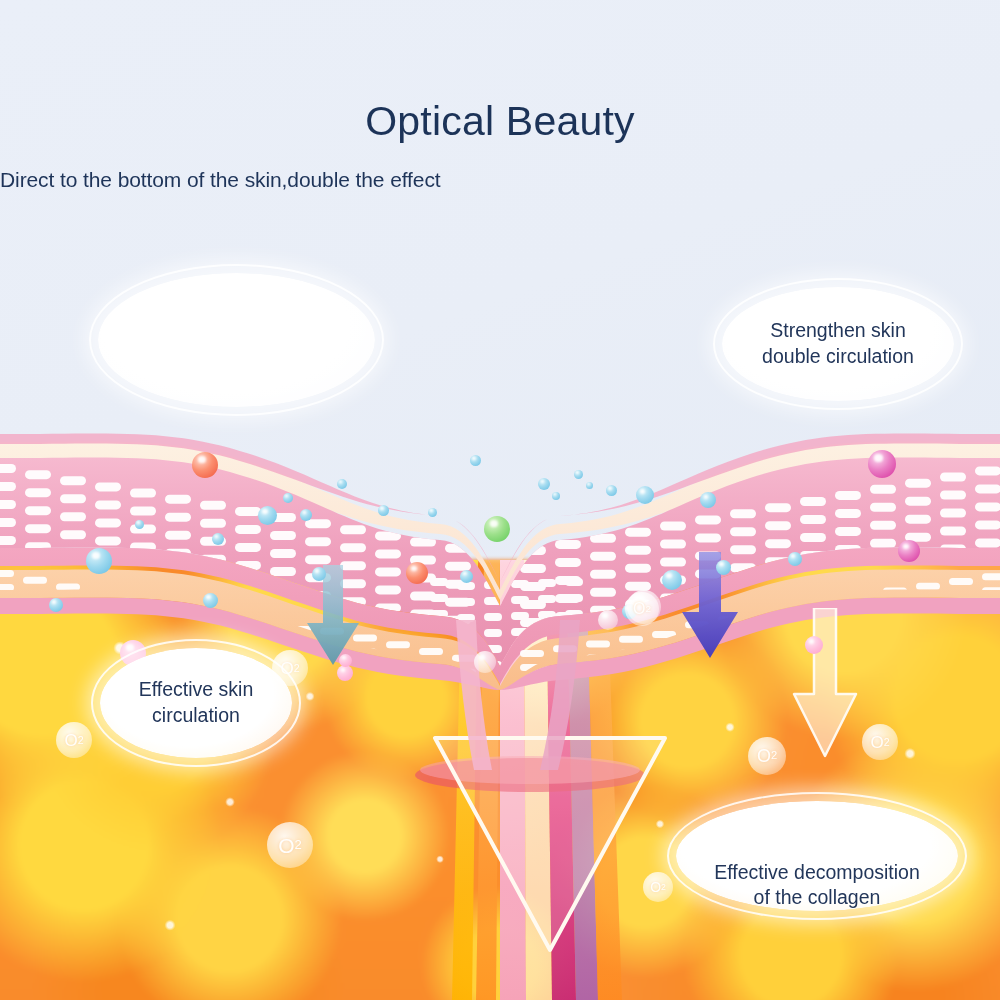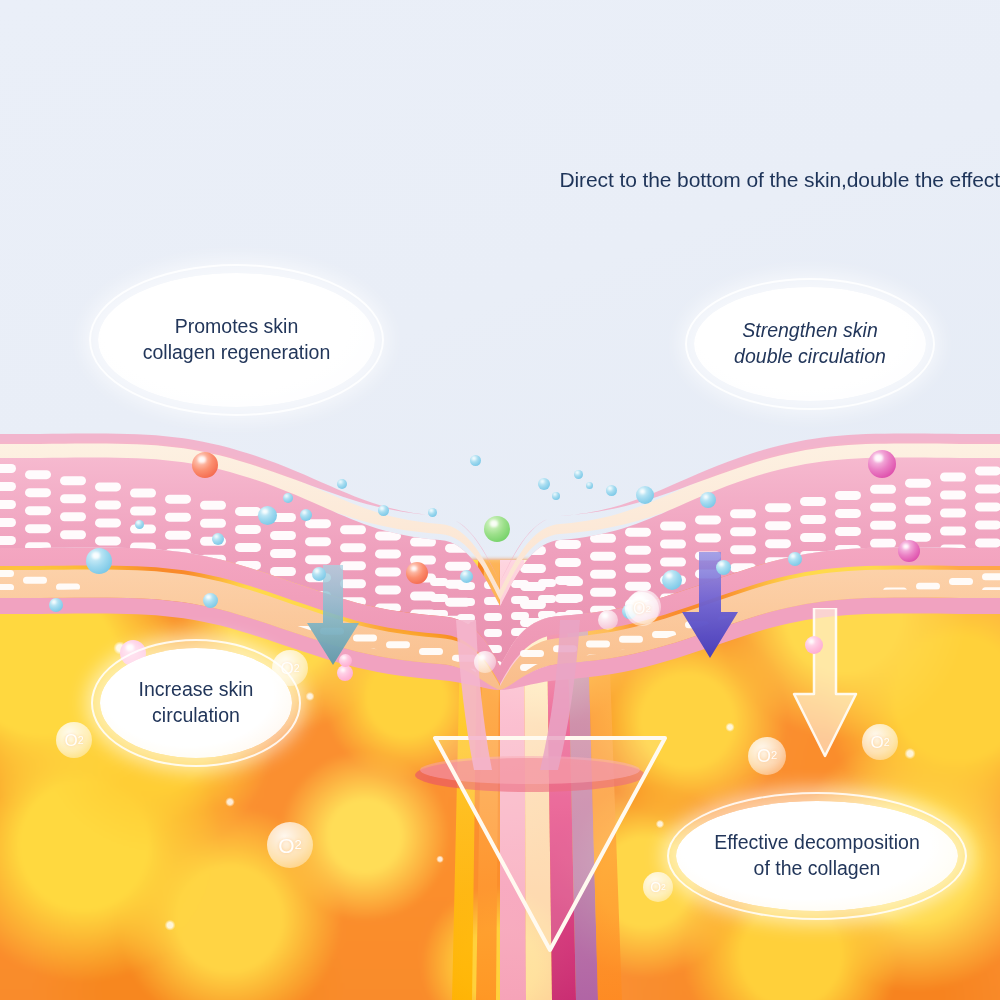--- a/index.html
+++ b/index.html
@@ -597,6 +597,7 @@
       <sup>2</sup>
   </div>
 
+  <div class="title">Optical Beauty</div>
   <div class="subtitle">Direct to the bottom of the skin,double the effect</div>
 
   <div class="callout" id="co-collagen">

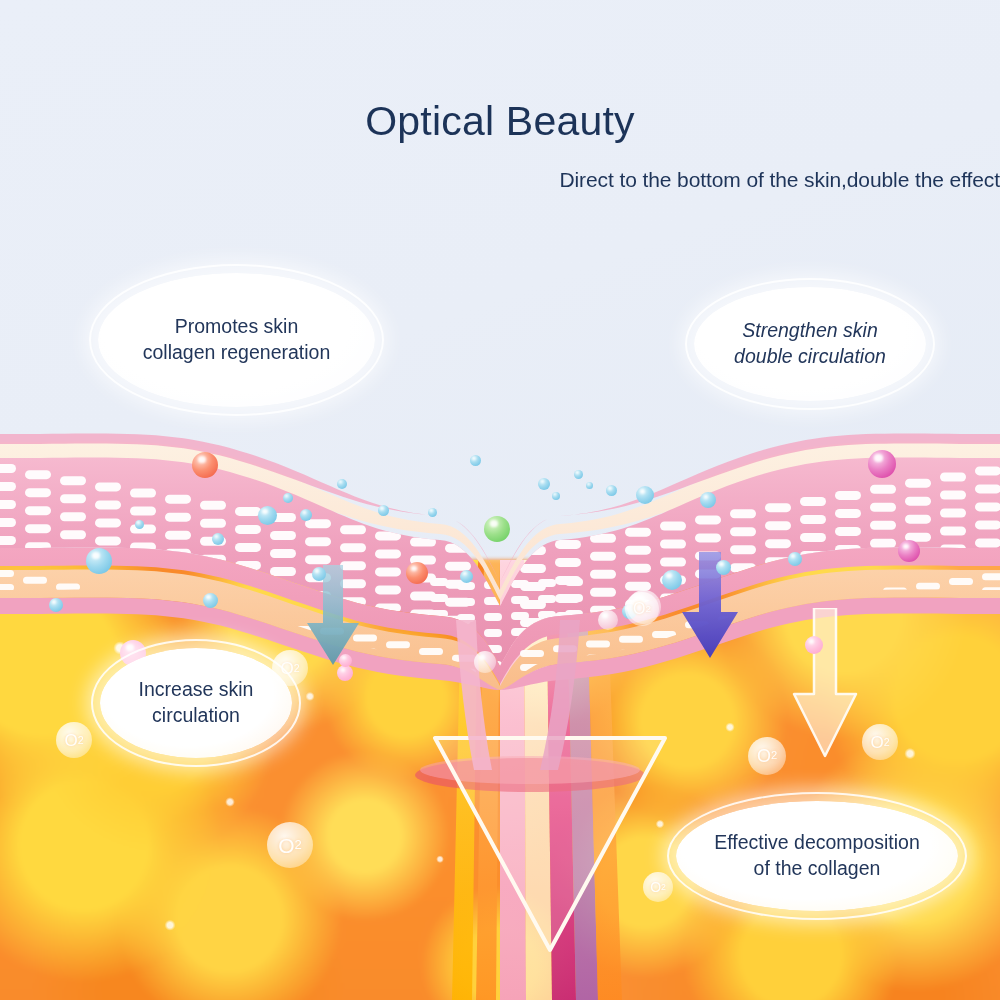--- a/index.html
+++ b/index.html
@@ -20,7 +20,7 @@
     line-height:1.05;
   }
   .subtitle{
-    position:absolute;left:0;top:168px;width:1000px;text-align:right;
+    position:absolute;left:0;top:168px;width:1000px;text-align:left;
     font-size:21px;font-weight:400;color:#1e3459;letter-spacing:-.1px;
   }
 

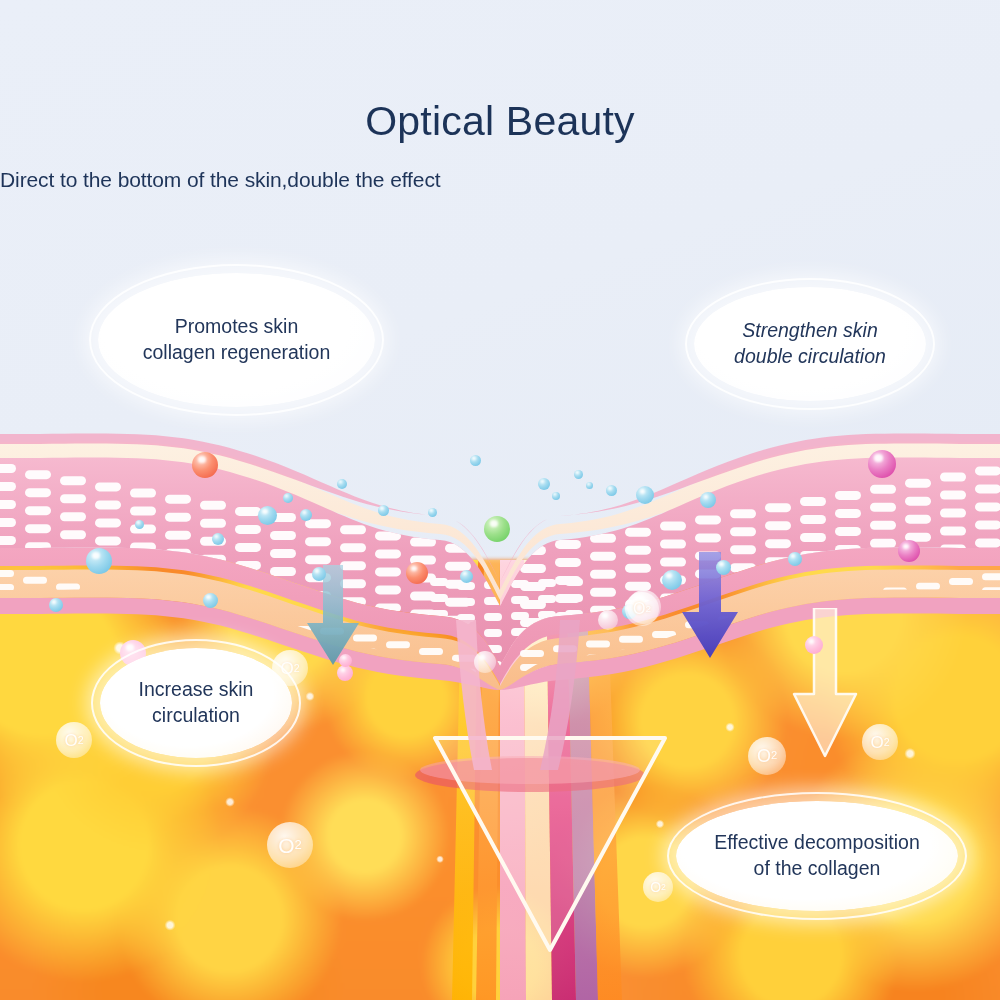--- a/index.html
+++ b/index.html
@@ -602,10 +602,6 @@
 
   <div class="callout" id="co-collagen">
     <span class="halo"></span>
-    <span class="txt">
-      <span>Promotes skin</span><br>
-      <span>collagen regeneration</span>
-    </span>
   </div>
 
   <div class="callout" id="co-circulation">

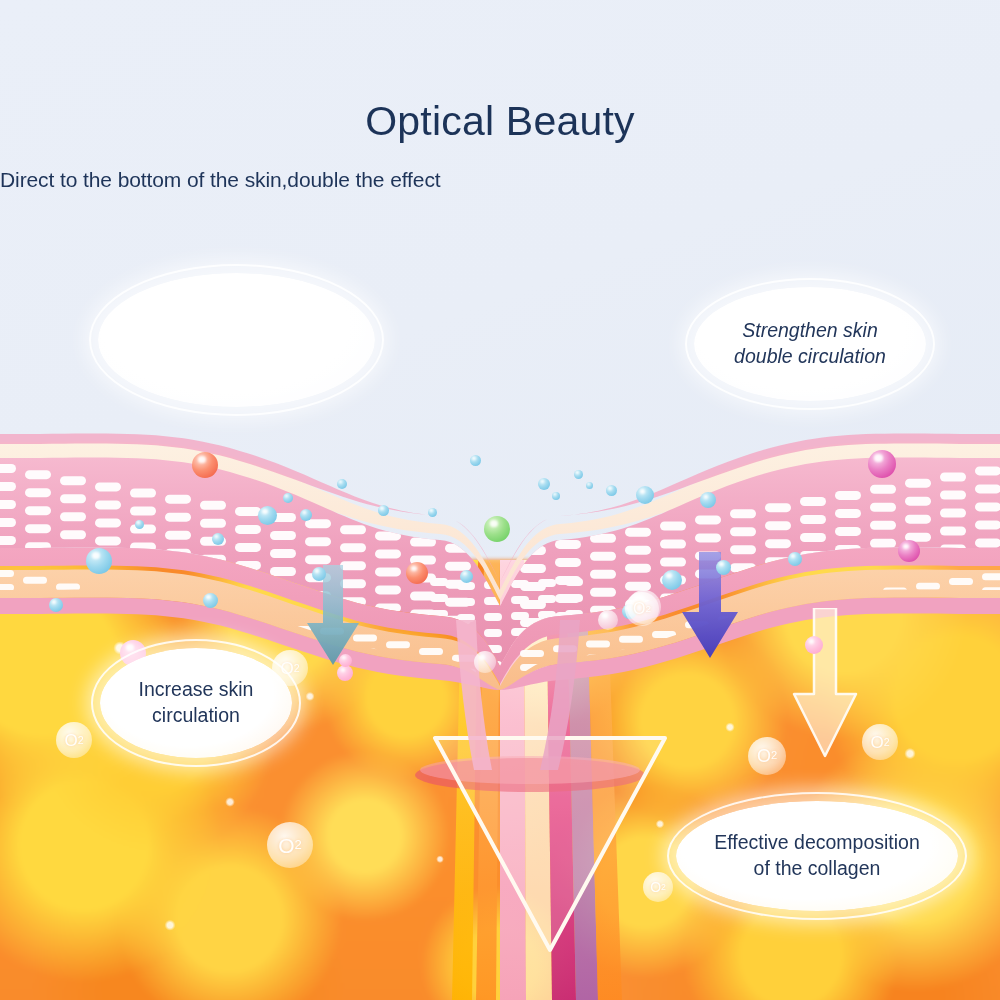--- a/index.html
+++ b/index.html
@@ -40,7 +40,7 @@
   .callout span.txt{position:relative;z-index:2;display:block;padding:0 12px;}
 
   #co-collagen{left:98px;top:273px;width:277px;height:134px;font-size:19.5px;}
-  #co-circulation{left:694px;top:287px;width:232px;height:114px;font-size:19.5px;font-style:italic;}
+  #co-circulation{left:722px;top:287px;width:232px;height:114px;font-size:19.5px;}
   #co-elasticity{left:100px;top:648px;width:192px;height:110px;font-size:19.5px;}
   #co-pigment{left:676px;top:801px;width:282px;height:110px;font-size:19.5px;}
 

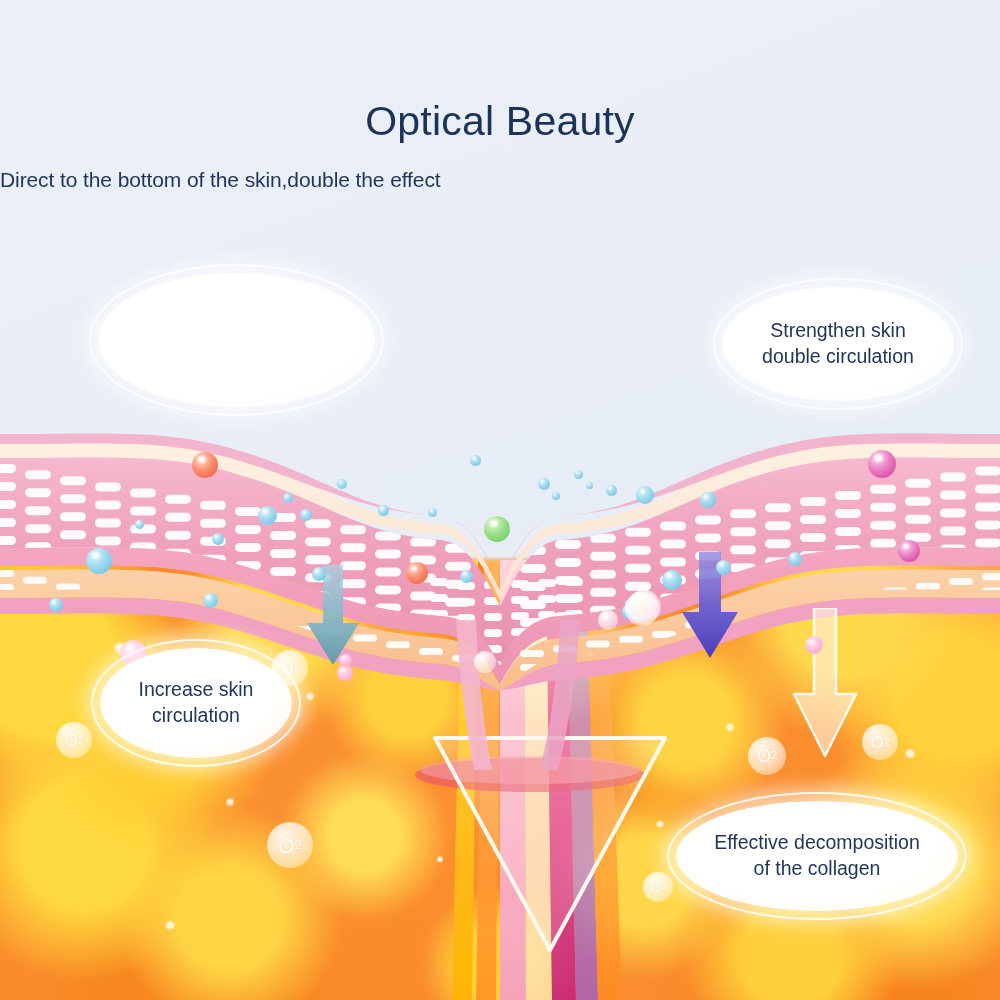--- a/index.html
+++ b/index.html
@@ -615,7 +615,7 @@
   <div class="callout" id="co-elasticity">
     <span class="halo"></span>
     <span class="txt">
-      <span>Increase skin</span><br>
+      <span>Effective skin</span><br>
       <span>circulation</span>
     </span>
   </div>

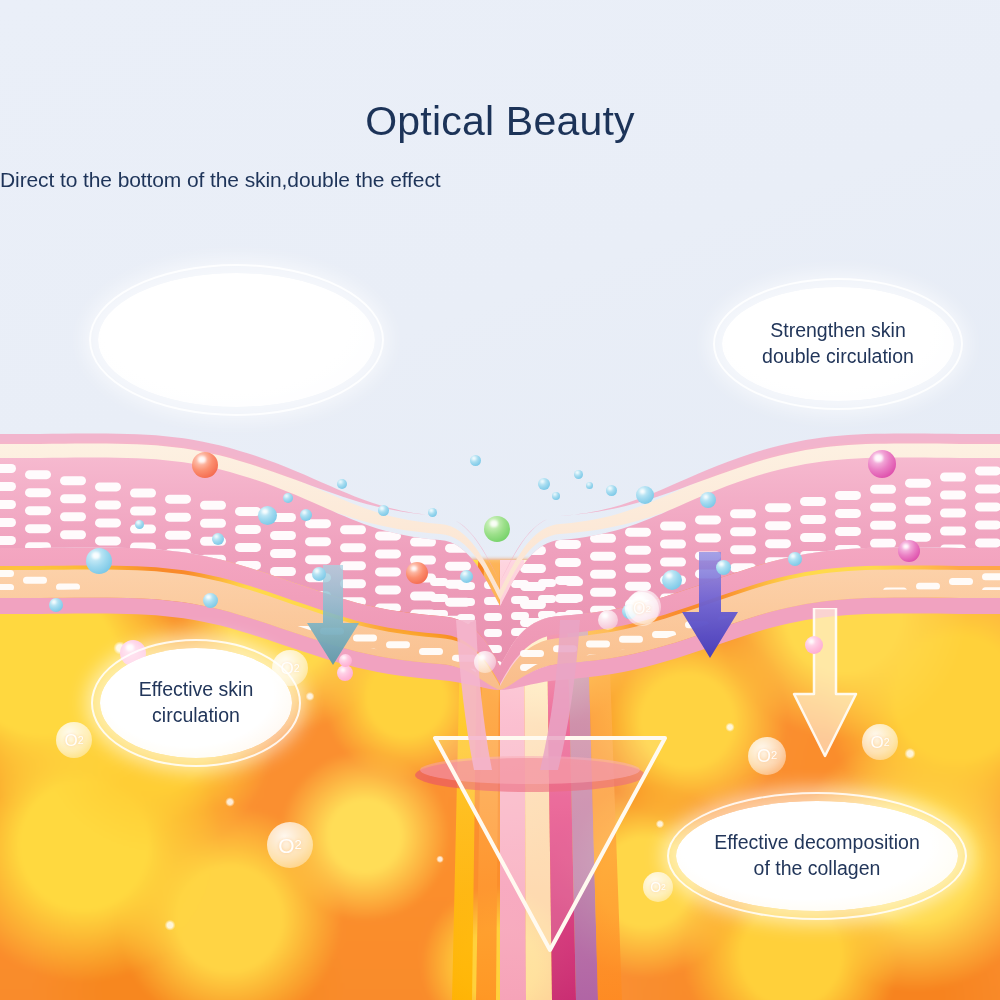--- a/index.html
+++ b/index.html
@@ -42,7 +42,7 @@
   #co-collagen{left:98px;top:273px;width:277px;height:134px;font-size:19.5px;}
   #co-circulation{left:722px;top:287px;width:232px;height:114px;font-size:19.5px;}
   #co-elasticity{left:100px;top:648px;width:192px;height:110px;font-size:19.5px;}
-  #co-pigment{left:676px;top:801px;width:282px;height:110px;font-size:19.5px;}
+  #co-pigment{left:676px;top:801px;width:282px;height:110px;font-size:19.5px;align-items:flex-end;}
 
   
   .fat{

